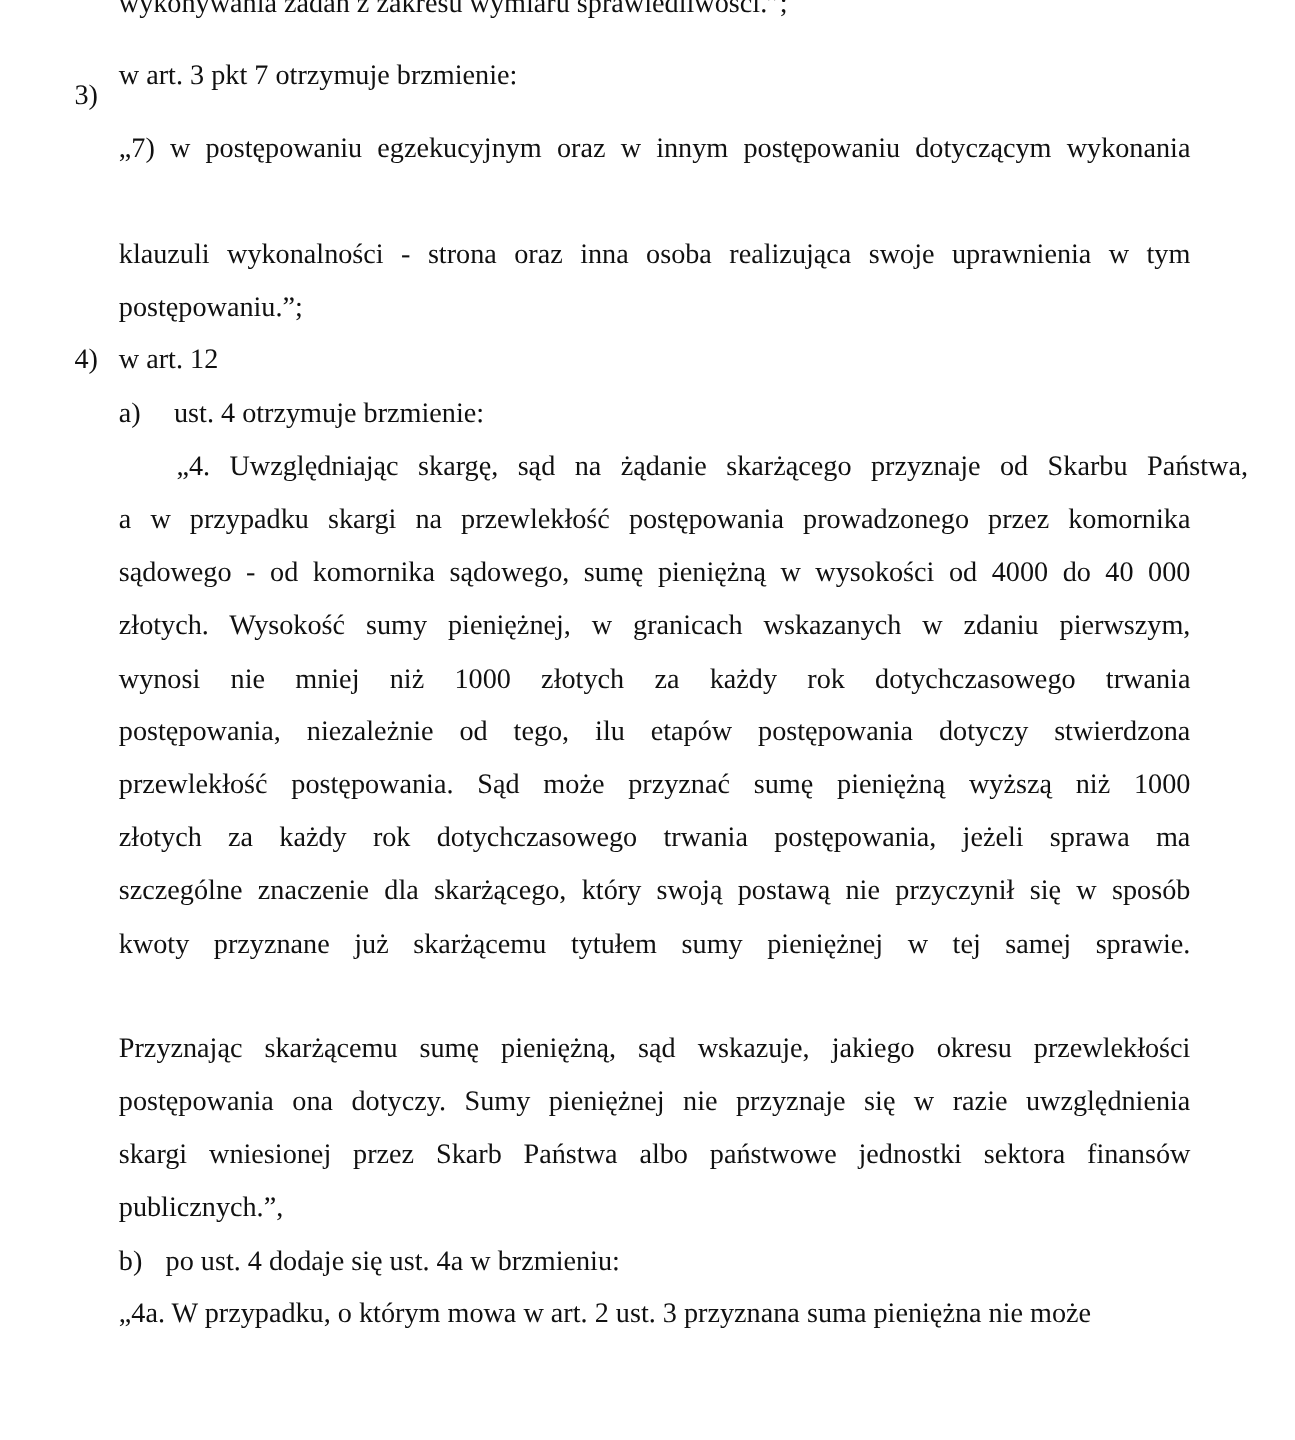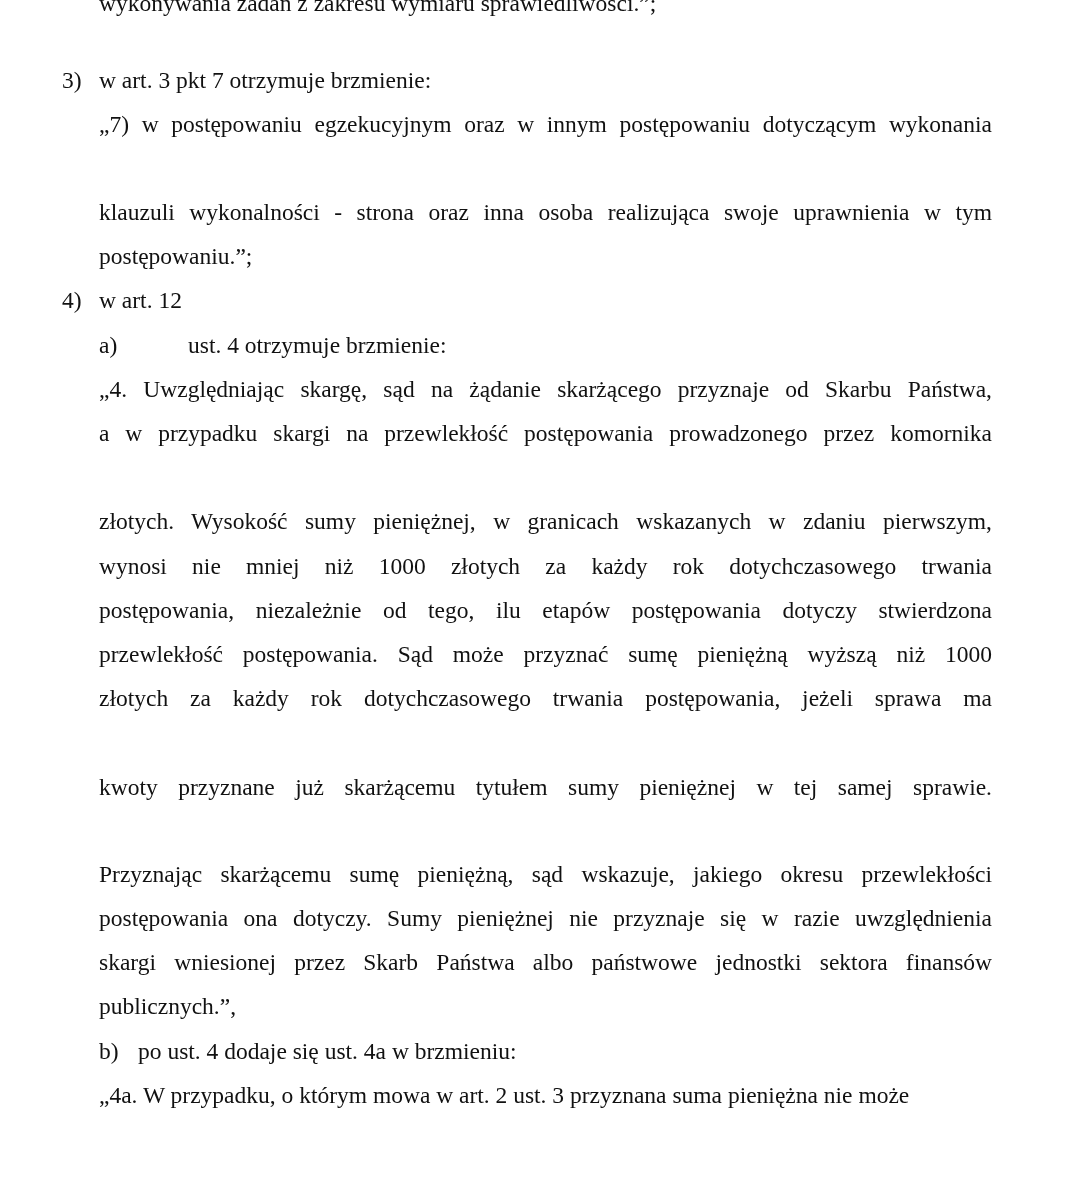--- a/index.html
+++ b/index.html
@@ -27,7 +27,7 @@
   <div class="ln left" style="left:99px; top:-12px;">wykonywania zadań z zakresu wymiaru sprawiedliwości.”;</div>
 
   <div class="num" style="left:62px; top:65px;">3)</div>
-  <div class="ln left" style="left:99px; top:65px;">w art. 3 pkt 7 otrzymuje brzmienie:</div>
+  <div class="ln left" style="left:99px; top:48px;">w art. 3 pkt 7 otrzymuje brzmienie:</div>
 
   <div class="ln just" style="top:109px;">„7) w postępowaniu egzekucyjnym oraz w innym postępowaniu dotyczącym wykonania</div>
   <div class="ln just" style="top:197px;">klauzuli wykonalności - strona oraz inna osoba realizująca swoje uprawnienia w tym</div>

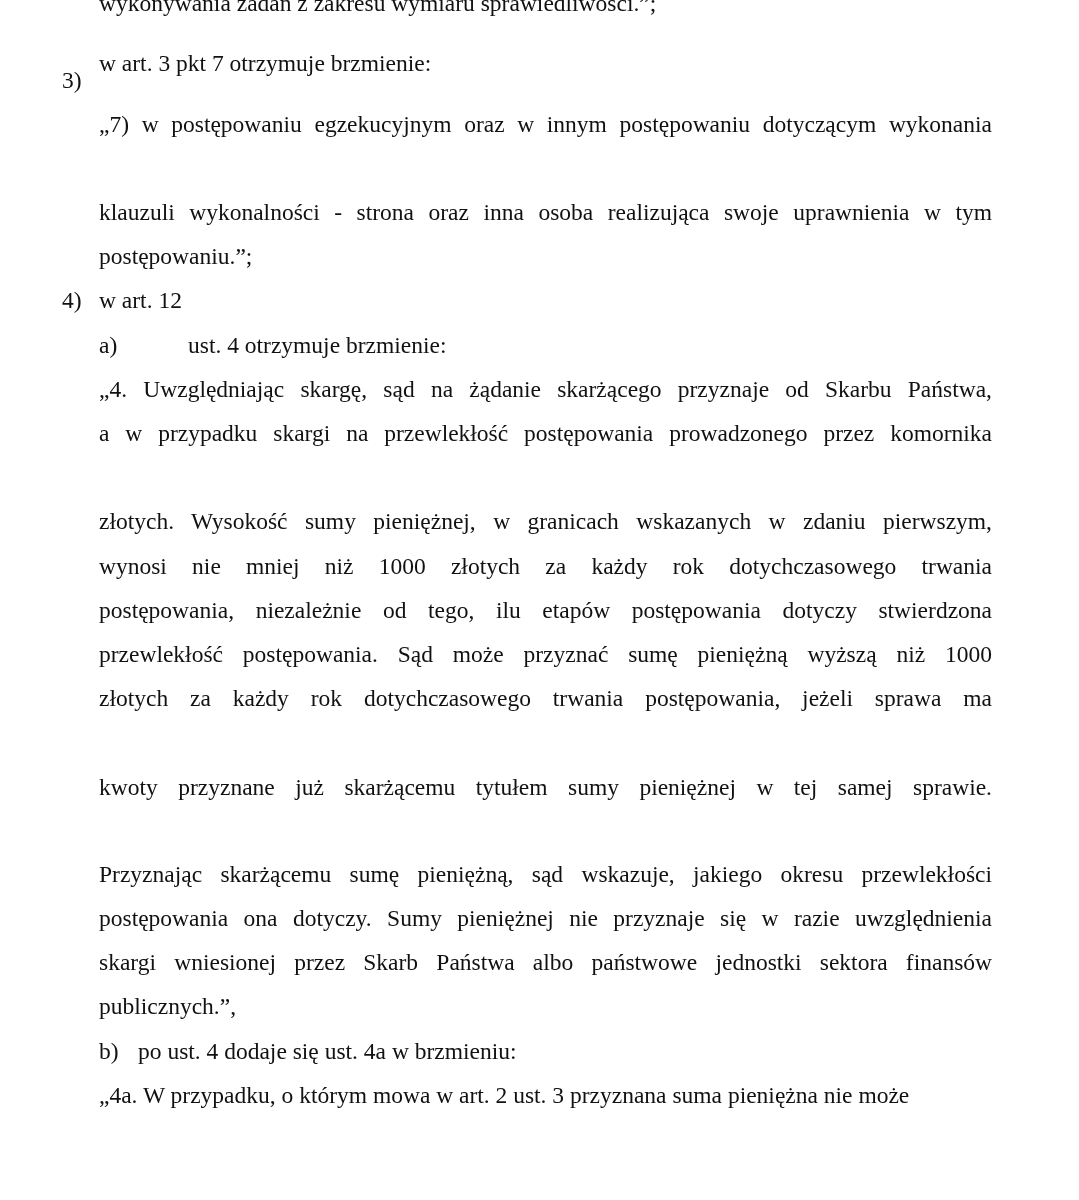--- a/index.html
+++ b/index.html
@@ -37,7 +37,7 @@
   <div class="ln left" style="left:99px; top:285px;">w art. 12</div>
 
   <div class="num" style="left:99px; top:330px;">a)</div>
-  <div class="ln left" style="left:145px; top:330px;margin-left:43px;">ust. 4 otrzymuje brzmienie:</div>
+  <div class="ln left" style="left:145px; top:330px;">ust. 4 otrzymuje brzmienie:</div>
 
   <div class="ln just" style="top:374px;">„4. Uwzględniając skargę, sąd na żądanie skarżącego przyznaje od Skarbu Państwa,</div>
   <div class="ln just" style="top:418px;">a w przypadku skargi na przewlekłość postępowania prowadzonego przez komornika</div>

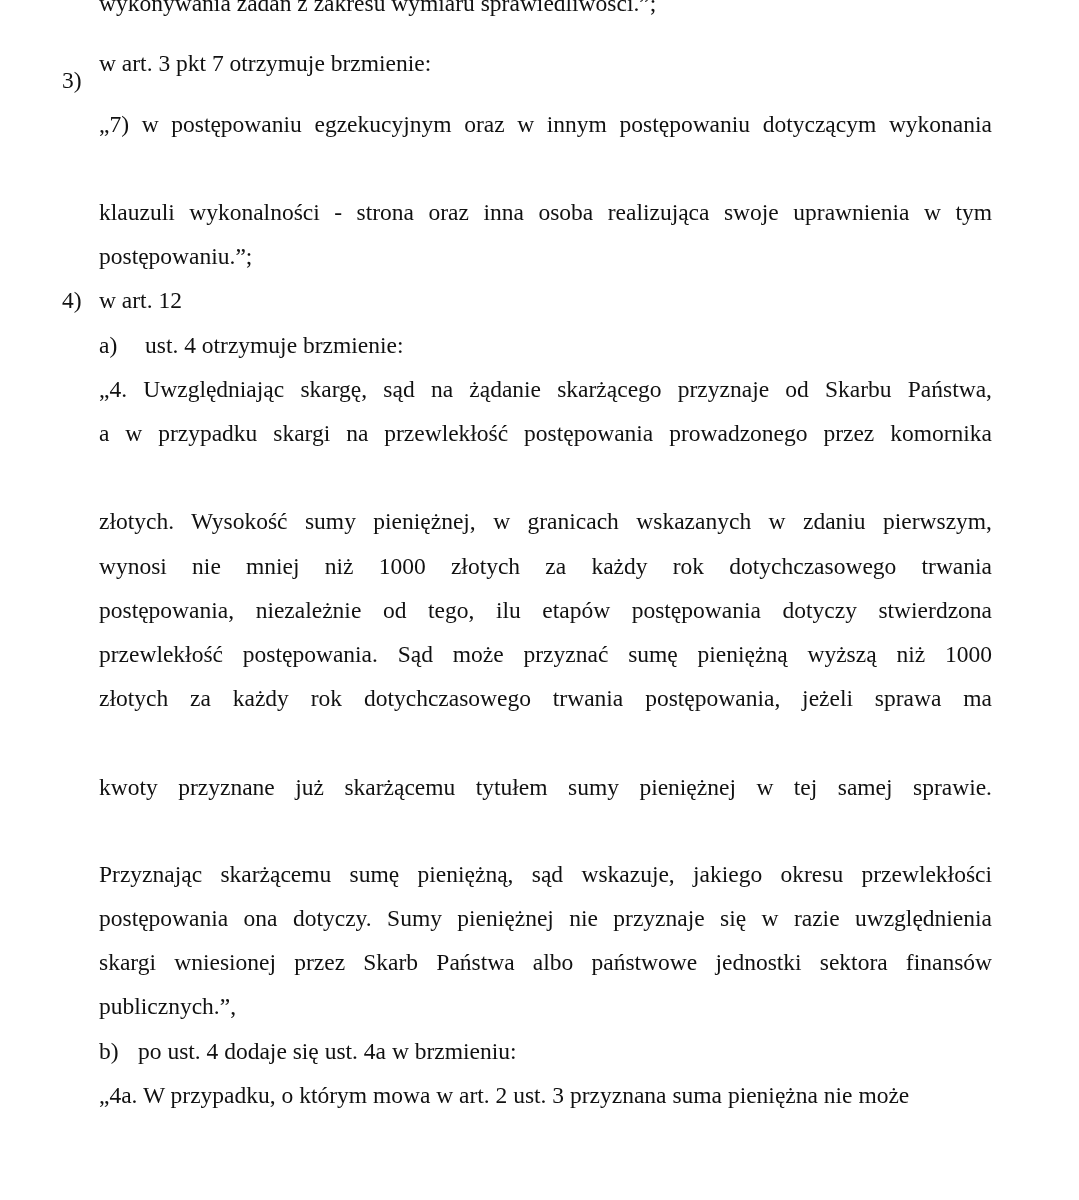--- a/index.html
+++ b/index.html
@@ -39,7 +39,7 @@
   <div class="num" style="left:99px; top:330px;">a)</div>
   <div class="ln left" style="left:145px; top:330px;">ust. 4 otrzymuje brzmienie:</div>
 
-  <div class="ln just" style="top:374px;">„4. Uwzględniając skargę, sąd na żądanie skarżącego przyznaje od Skarbu Państwa,</div>
+  <div class="ln just" style="top:374px;margin-left:48px;">„4. Uwzględniając skargę, sąd na żądanie skarżącego przyznaje od Skarbu Państwa,</div>
   <div class="ln just" style="top:418px;">a w przypadku skargi na przewlekłość postępowania prowadzonego przez komornika</div>
   <div class="ln just" style="top:506px;">złotych. Wysokość sumy pieniężnej, w granicach wskazanych w zdaniu pierwszym,</div>
   <div class="ln just" style="top:551px;">wynosi nie mniej niż 1000 złotych za każdy rok dotychczasowego trwania</div>

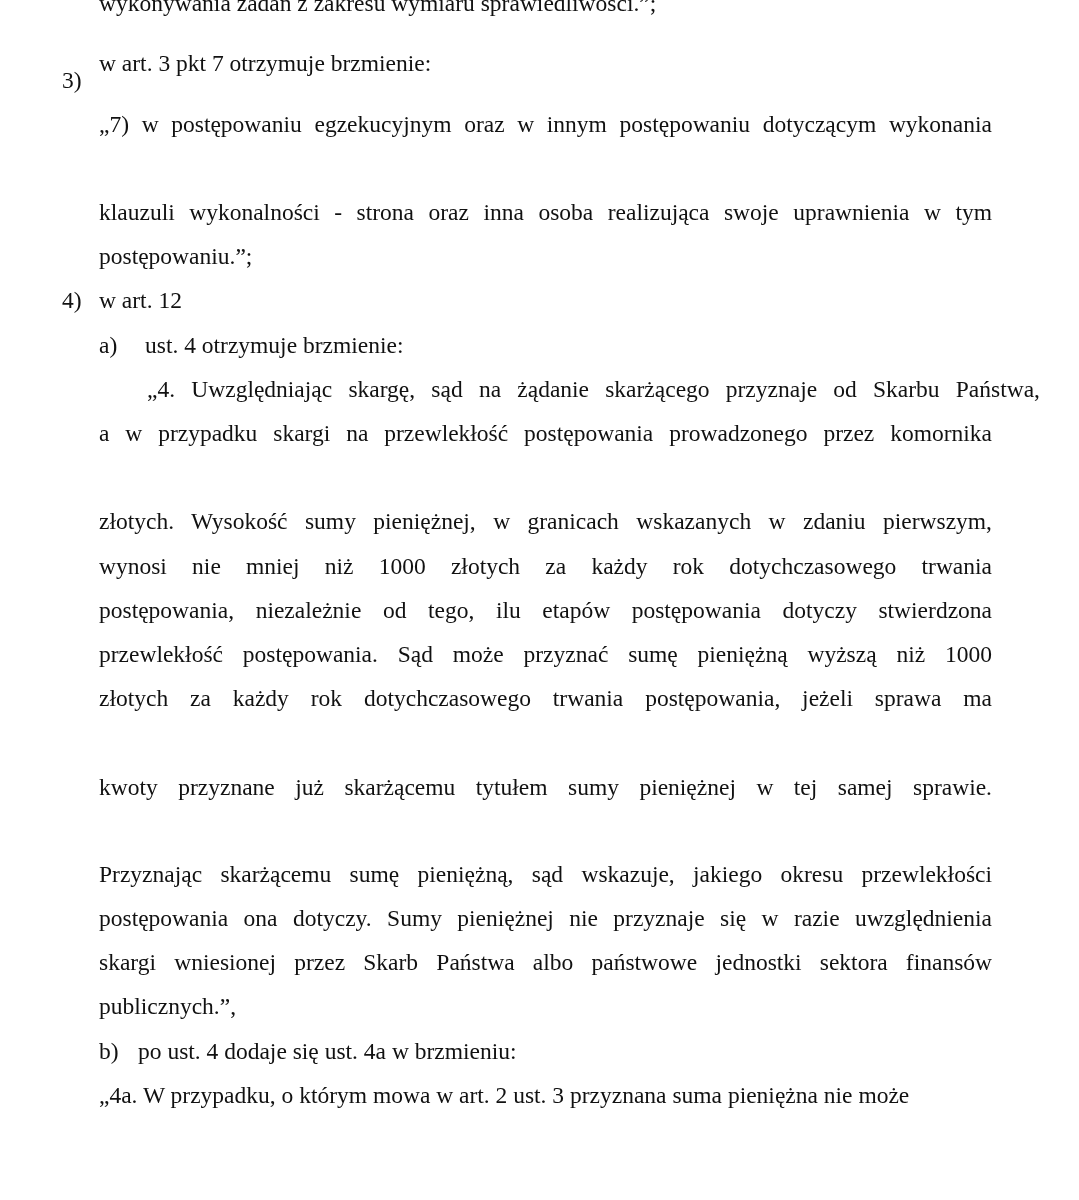--- a/index.html
+++ b/index.html
@@ -41,6 +41,7 @@
 
   <div class="ln just" style="top:374px;margin-left:48px;">„4. Uwzględniając skargę, sąd na żądanie skarżącego przyznaje od Skarbu Państwa,</div>
   <div class="ln just" style="top:418px;">a w przypadku skargi na przewlekłość postępowania prowadzonego przez komornika</div>
+  <div class="ln just" style="top:462px;">sądowego - od komornika sądowego, sumę pieniężną w wysokości od 4000 do 40 000</div>
   <div class="ln just" style="top:506px;">złotych. Wysokość sumy pieniężnej, w granicach wskazanych w zdaniu pierwszym,</div>
   <div class="ln just" style="top:551px;">wynosi nie mniej niż 1000 złotych za każdy rok dotychczasowego trwania</div>
   <div class="ln just" style="top:595px;">postępowania, niezależnie od tego, ilu etapów postępowania dotyczy stwierdzona</div>

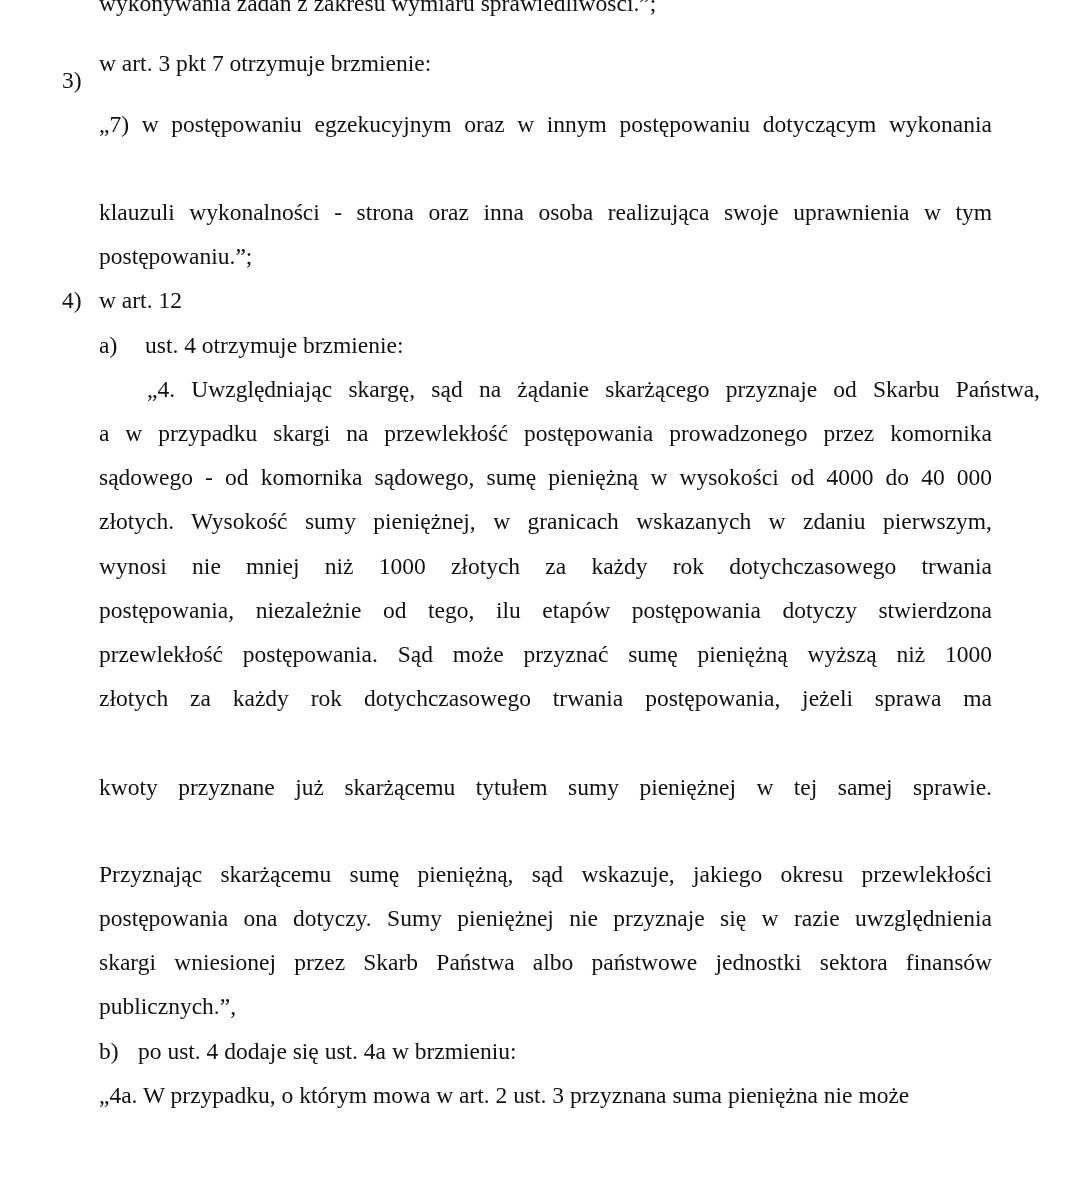--- a/index.html
+++ b/index.html
@@ -47,6 +47,7 @@
   <div class="ln just" style="top:595px;">postępowania, niezależnie od tego, ilu etapów postępowania dotyczy stwierdzona</div>
   <div class="ln just" style="top:639px;">przewlekłość postępowania. Sąd może przyznać sumę pieniężną wyższą niż 1000</div>
   <div class="ln just" style="top:683px;">złotych za każdy rok dotychczasowego trwania postępowania, jeżeli sprawa ma</div>
+  <div class="ln just" style="top:727px;">szczególne znaczenie dla skarżącego, który swoją postawą nie przyczynił się w sposób</div>
   <div class="ln just" style="top:772px;">kwoty przyznane już skarżącemu tytułem sumy pieniężnej w tej samej sprawie.</div>
   <div class="ln just" style="top:859px;">Przyznając skarżącemu sumę pieniężną, sąd wskazuje, jakiego okresu przewlekłości</div>
   <div class="ln just" style="top:903px;">postępowania ona dotyczy. Sumy pieniężnej nie przyznaje się w razie uwzględnienia</div>

